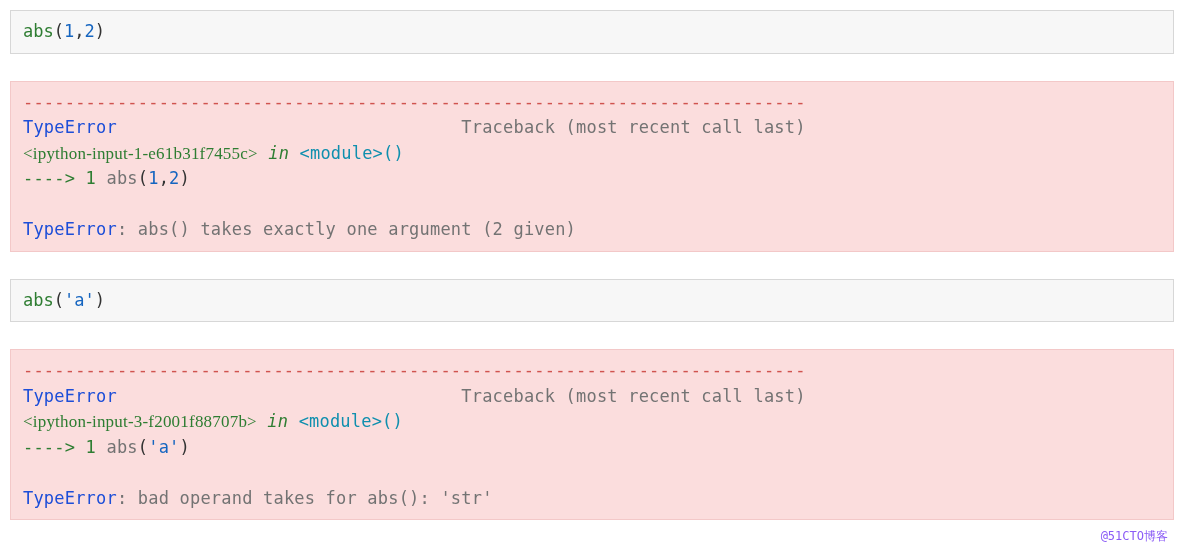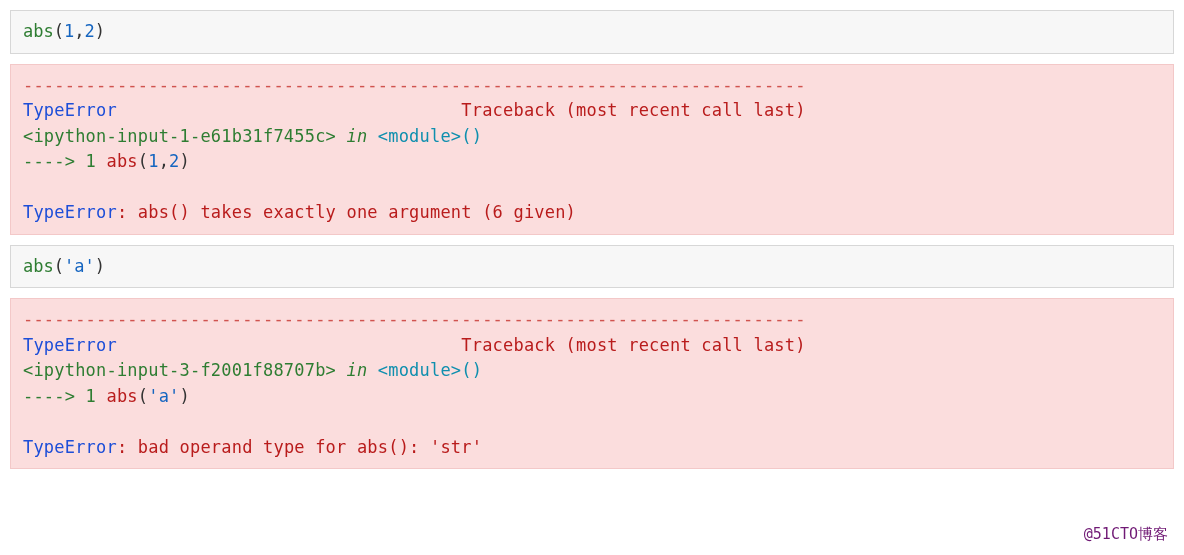--- a/index.html
+++ b/index.html
@@ -12,7 +12,7 @@
     background: #ffffff;
     width: 1184px;
   }
-  .cell { margin-bottom: 10px; }
+  .cell { margin-bottom: 27px; }
   .input-cell {
     background: #f7f7f7;
     border: 1px solid #d7d7d7;

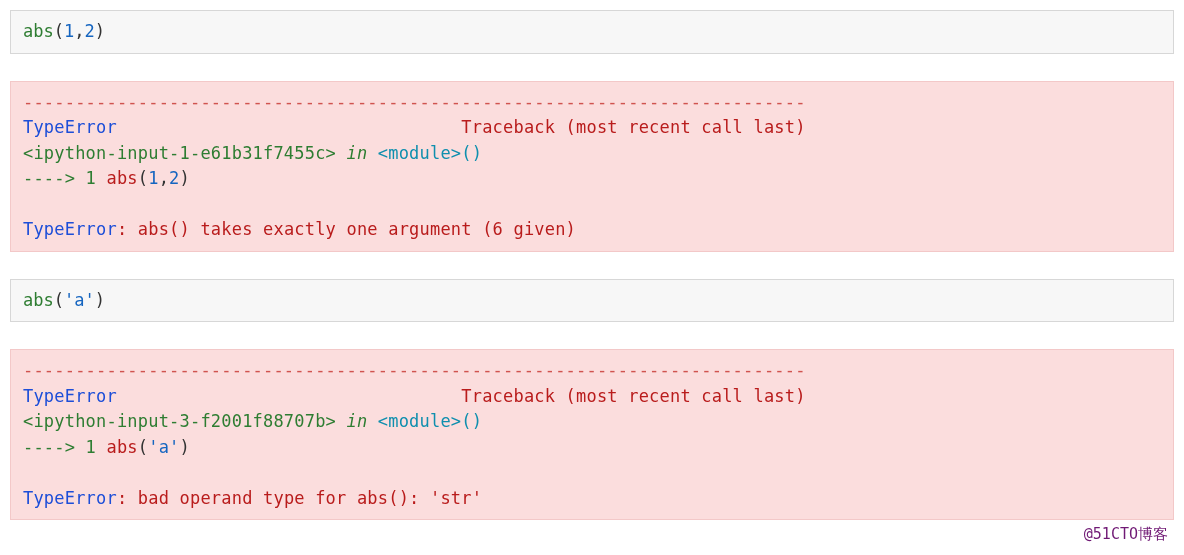--- a/index.html
+++ b/index.html
@@ -34,7 +34,7 @@
   .t-mod    { color: #0f8fae; text-align: center; } 
   .t-err    { color: #1d4ed8; } 
   .t-dash   { color: #d0534f; }
-  .t-plain  { color: #b91c1c; }
+  .t-plain  { color: #737373; }
   .t-line   { color: #2e7d32; } 
   .t-hash   { color: #2e7d32; } 
   .watermark {

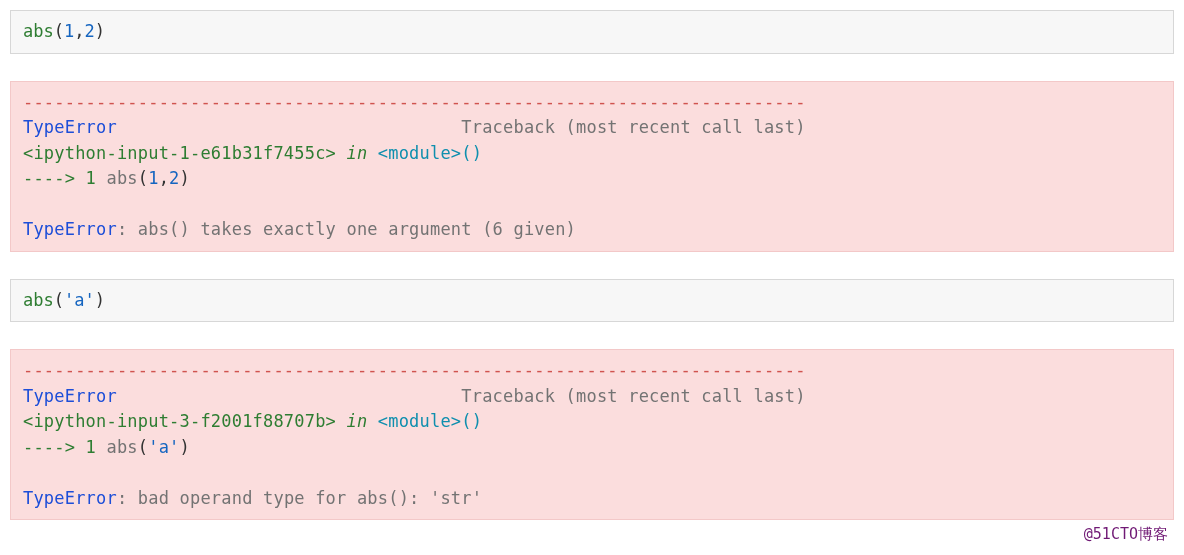--- a/index.html
+++ b/index.html
@@ -36,7 +36,7 @@
   .t-dash   { color: #d0534f; }
   .t-plain  { color: #737373; }
   .t-line   { color: #2e7d32; } 
-  .t-hash   { color: #2e7d32; } 
+  .t-hash   { color: #2e7d32; font-family: Liberation Serif, serif; } 
   .watermark {
     position: absolute;
     right: 16px;

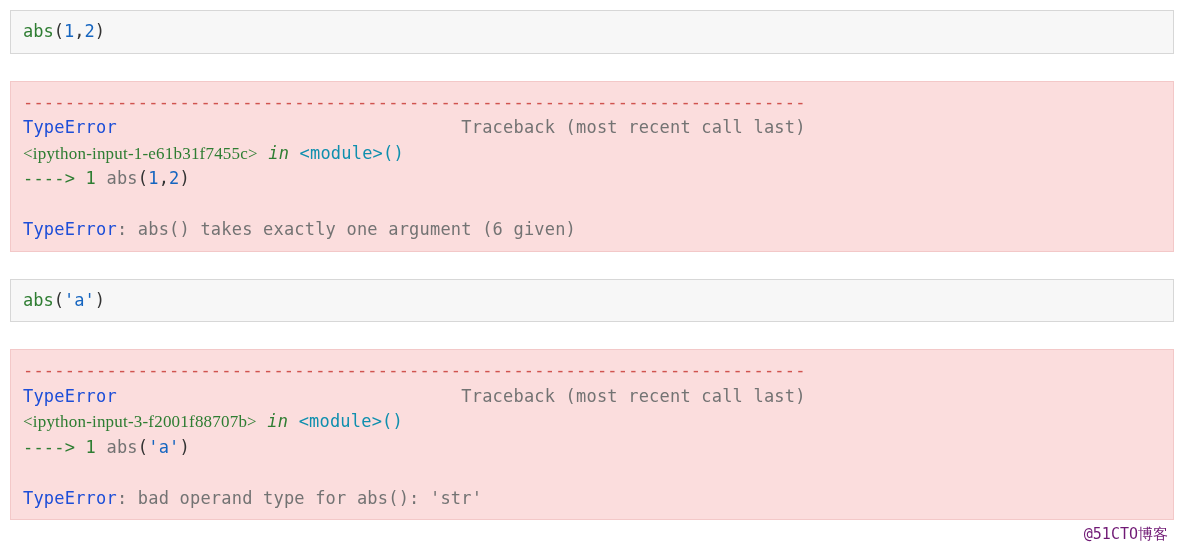--- a/index.html
+++ b/index.html
@@ -54,7 +54,7 @@
 </span><span class="t-hash">&lt;ipython-input-1-e61b31f7455c&gt;</span><span class="t-plain"> </span><span class="t-kw">in</span><span class="t-plain"> </span><span class="t-mod">&lt;module&gt;</span><span class="t-mod">()</span><span class="t-plain">
 </span><span class="t-line">----&gt; 1</span><span class="t-plain"> abs</span><span class="t-punc">(</span><span class="t-num">1</span><span class="t-punc">,</span><span class="t-num">2</span><span class="t-punc">)</span><span class="t-plain">
 
-</span><span class="t-err">TypeError</span><span class="t-plain">: abs() takes exactly one argument (6 given)</span></div>
+</span><span class="t-err">TypeError</span><span class="t-plain">: abs() takes exactly one argument (2 given)</span></div>
 <div class="cell input-cell"><span class="t-call">abs</span><span class="t-punc">(</span><span class="t-str">'a'</span><span class="t-punc">)</span></div>
 <div class="cell error-cell"><span class="t-dash">---------------------------------------------------------------------------
 </span><span class="t-err">TypeError</span><span class="t-plain">                                 Traceback (most recent call last)

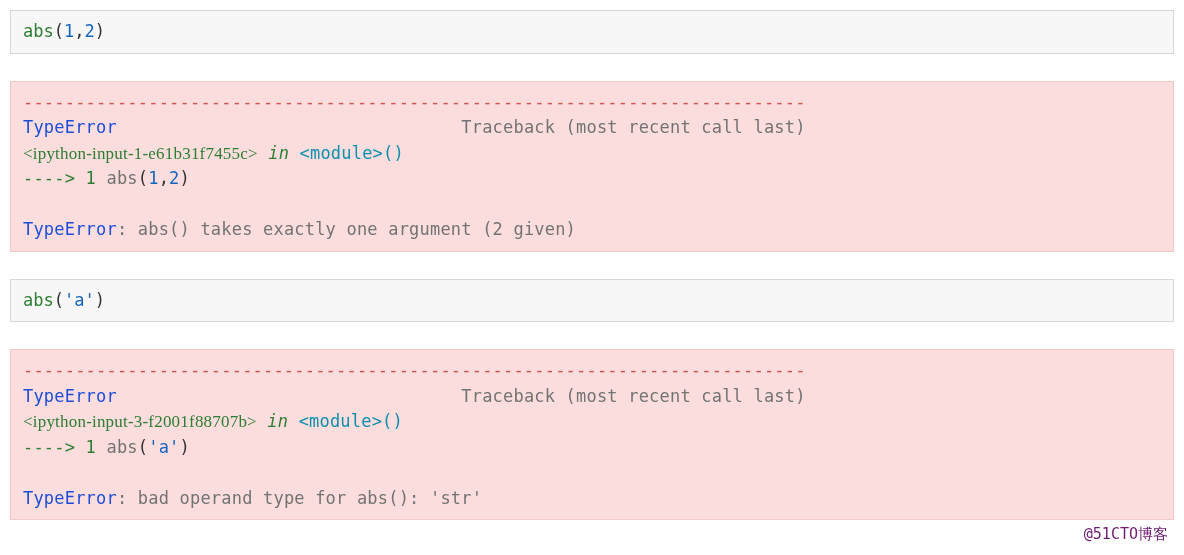--- a/index.html
+++ b/index.html
@@ -61,7 +61,7 @@
 </span><span class="t-hash">&lt;ipython-input-3-f2001f88707b&gt;</span><span class="t-plain"> </span><span class="t-kw">in</span><span class="t-plain"> </span><span class="t-mod">&lt;module&gt;</span><span class="t-mod">()</span><span class="t-plain">
 </span><span class="t-line">----&gt; 1</span><span class="t-plain"> abs</span><span class="t-punc">(</span><span class="t-str">'a'</span><span class="t-punc">)</span><span class="t-plain">
 
-</span><span class="t-err">TypeError</span><span class="t-plain">: bad operand type for abs(): 'str'</span></div>
+</span><span class="t-err">TypeError</span><span class="t-plain">: bad operand takes for abs(): 'str'</span></div>
 
 <div class="watermark">@51CTO博客</div>
 

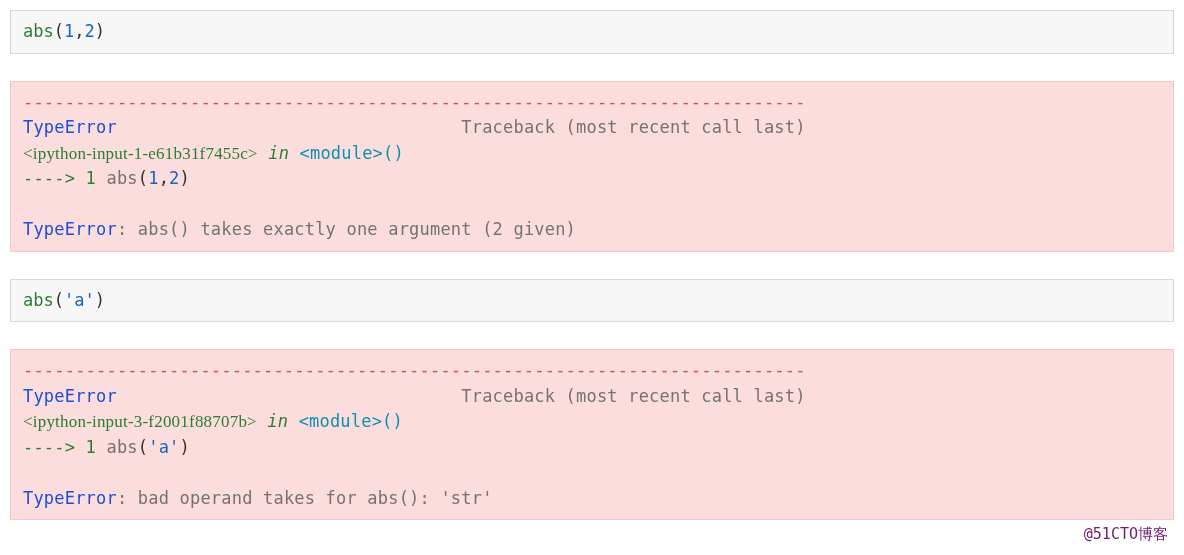--- a/index.html
+++ b/index.html
@@ -41,8 +41,8 @@
     position: absolute;
     right: 16px;
     bottom: 10px;
-    color: #701a75;
-    font-size: 15px;
+    color: #8b5cf6;
+    font-size: 12px;
   }
 </style>
 </head>

